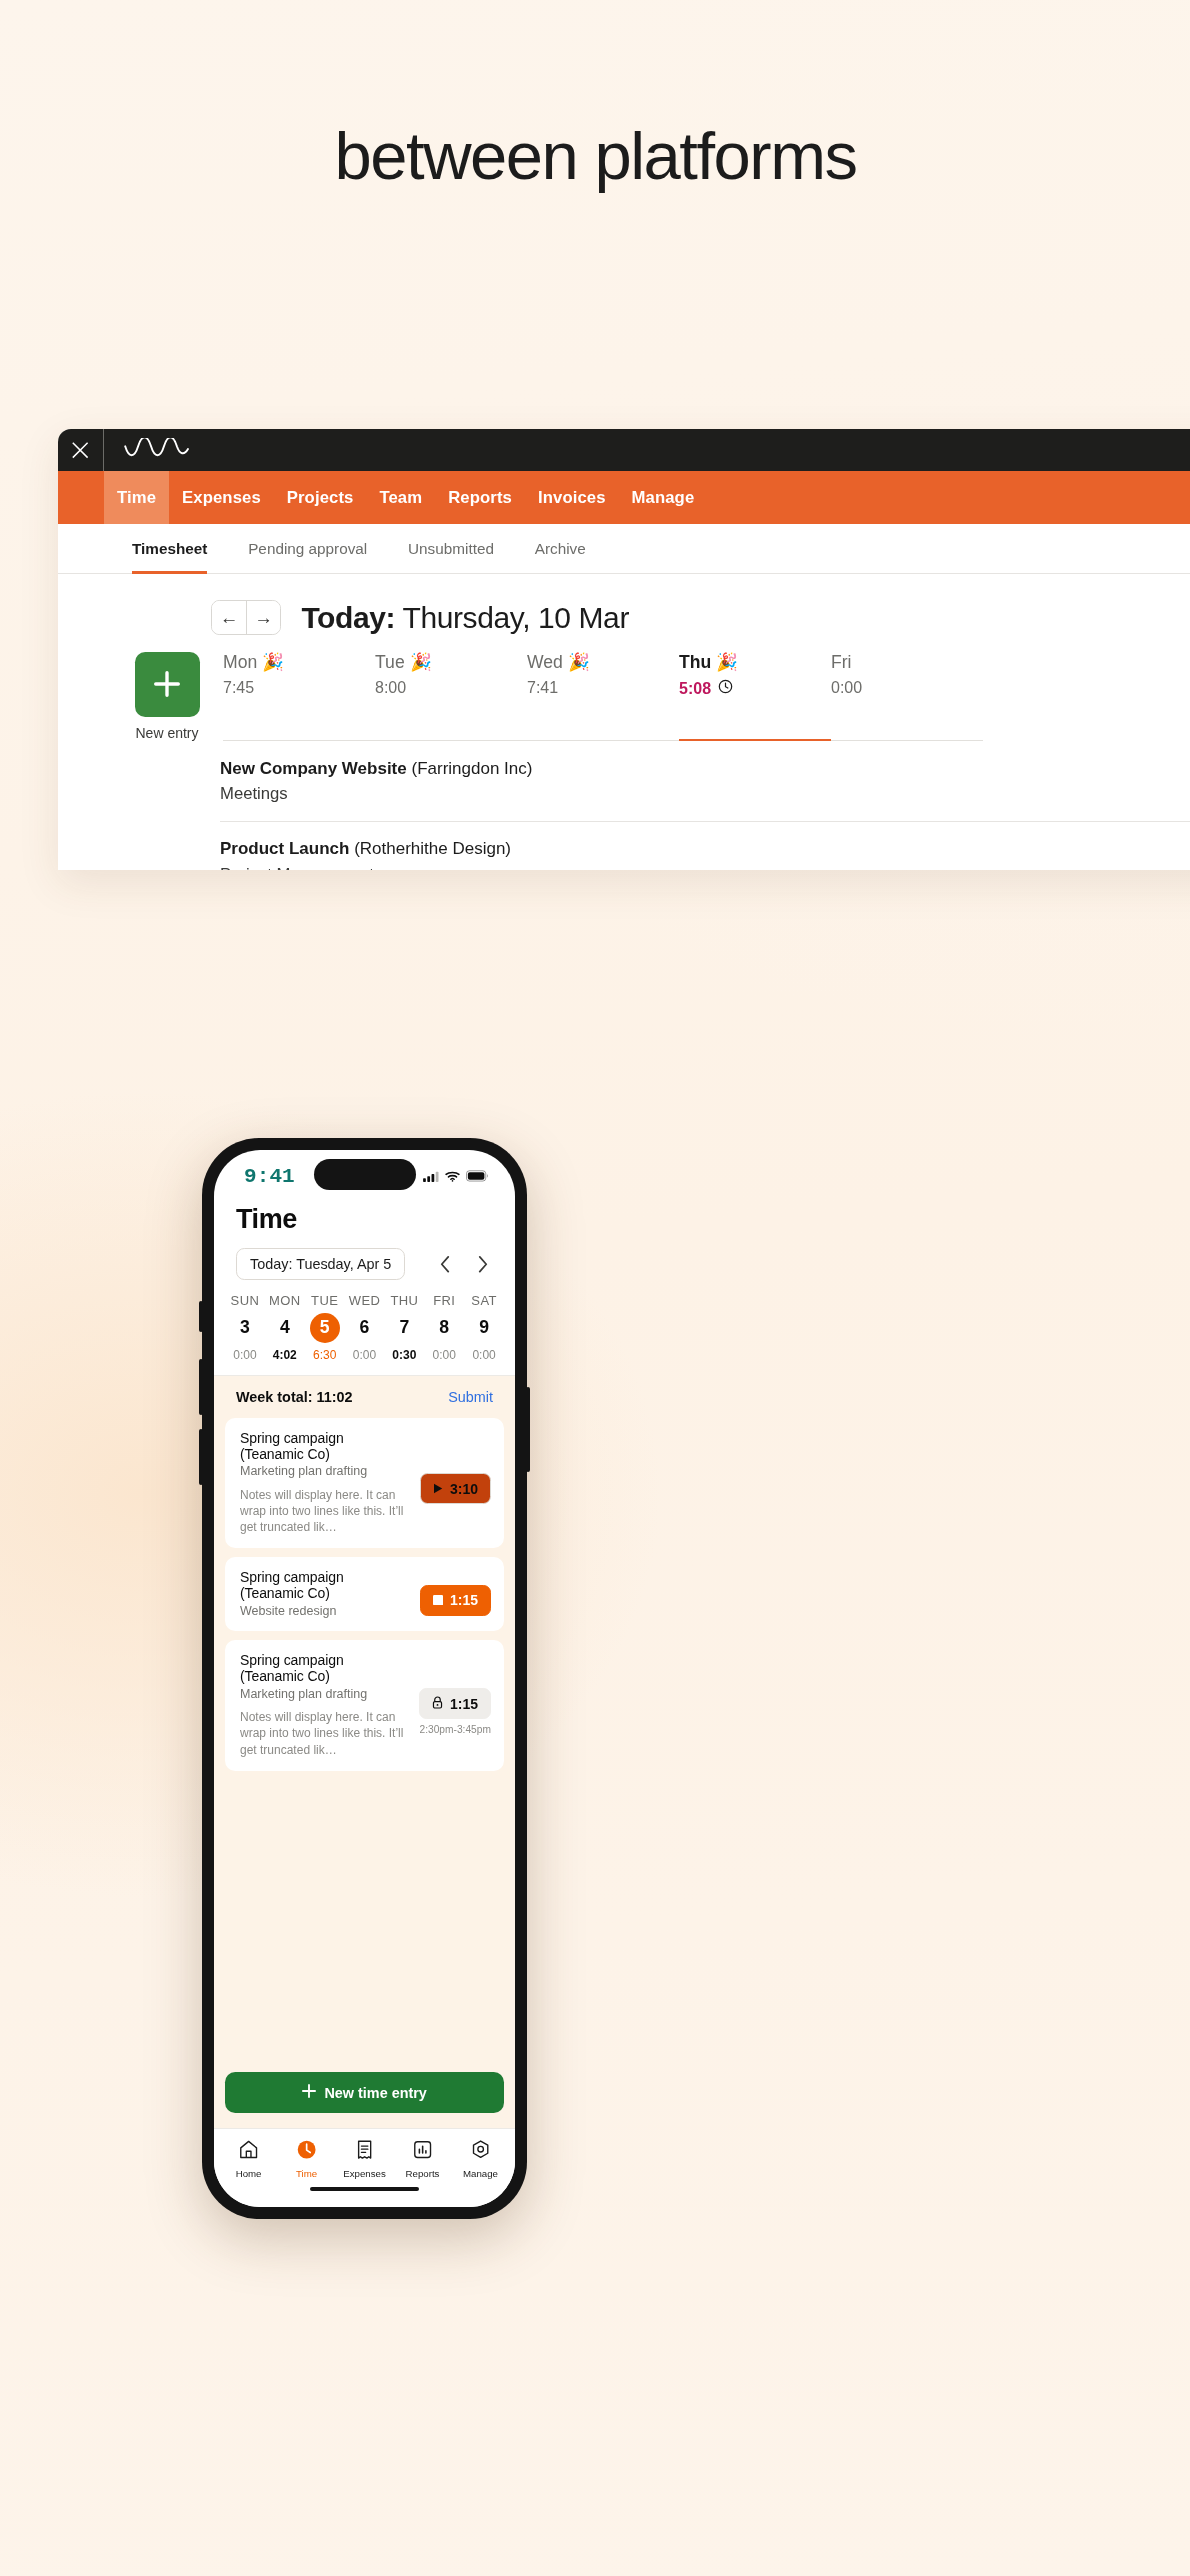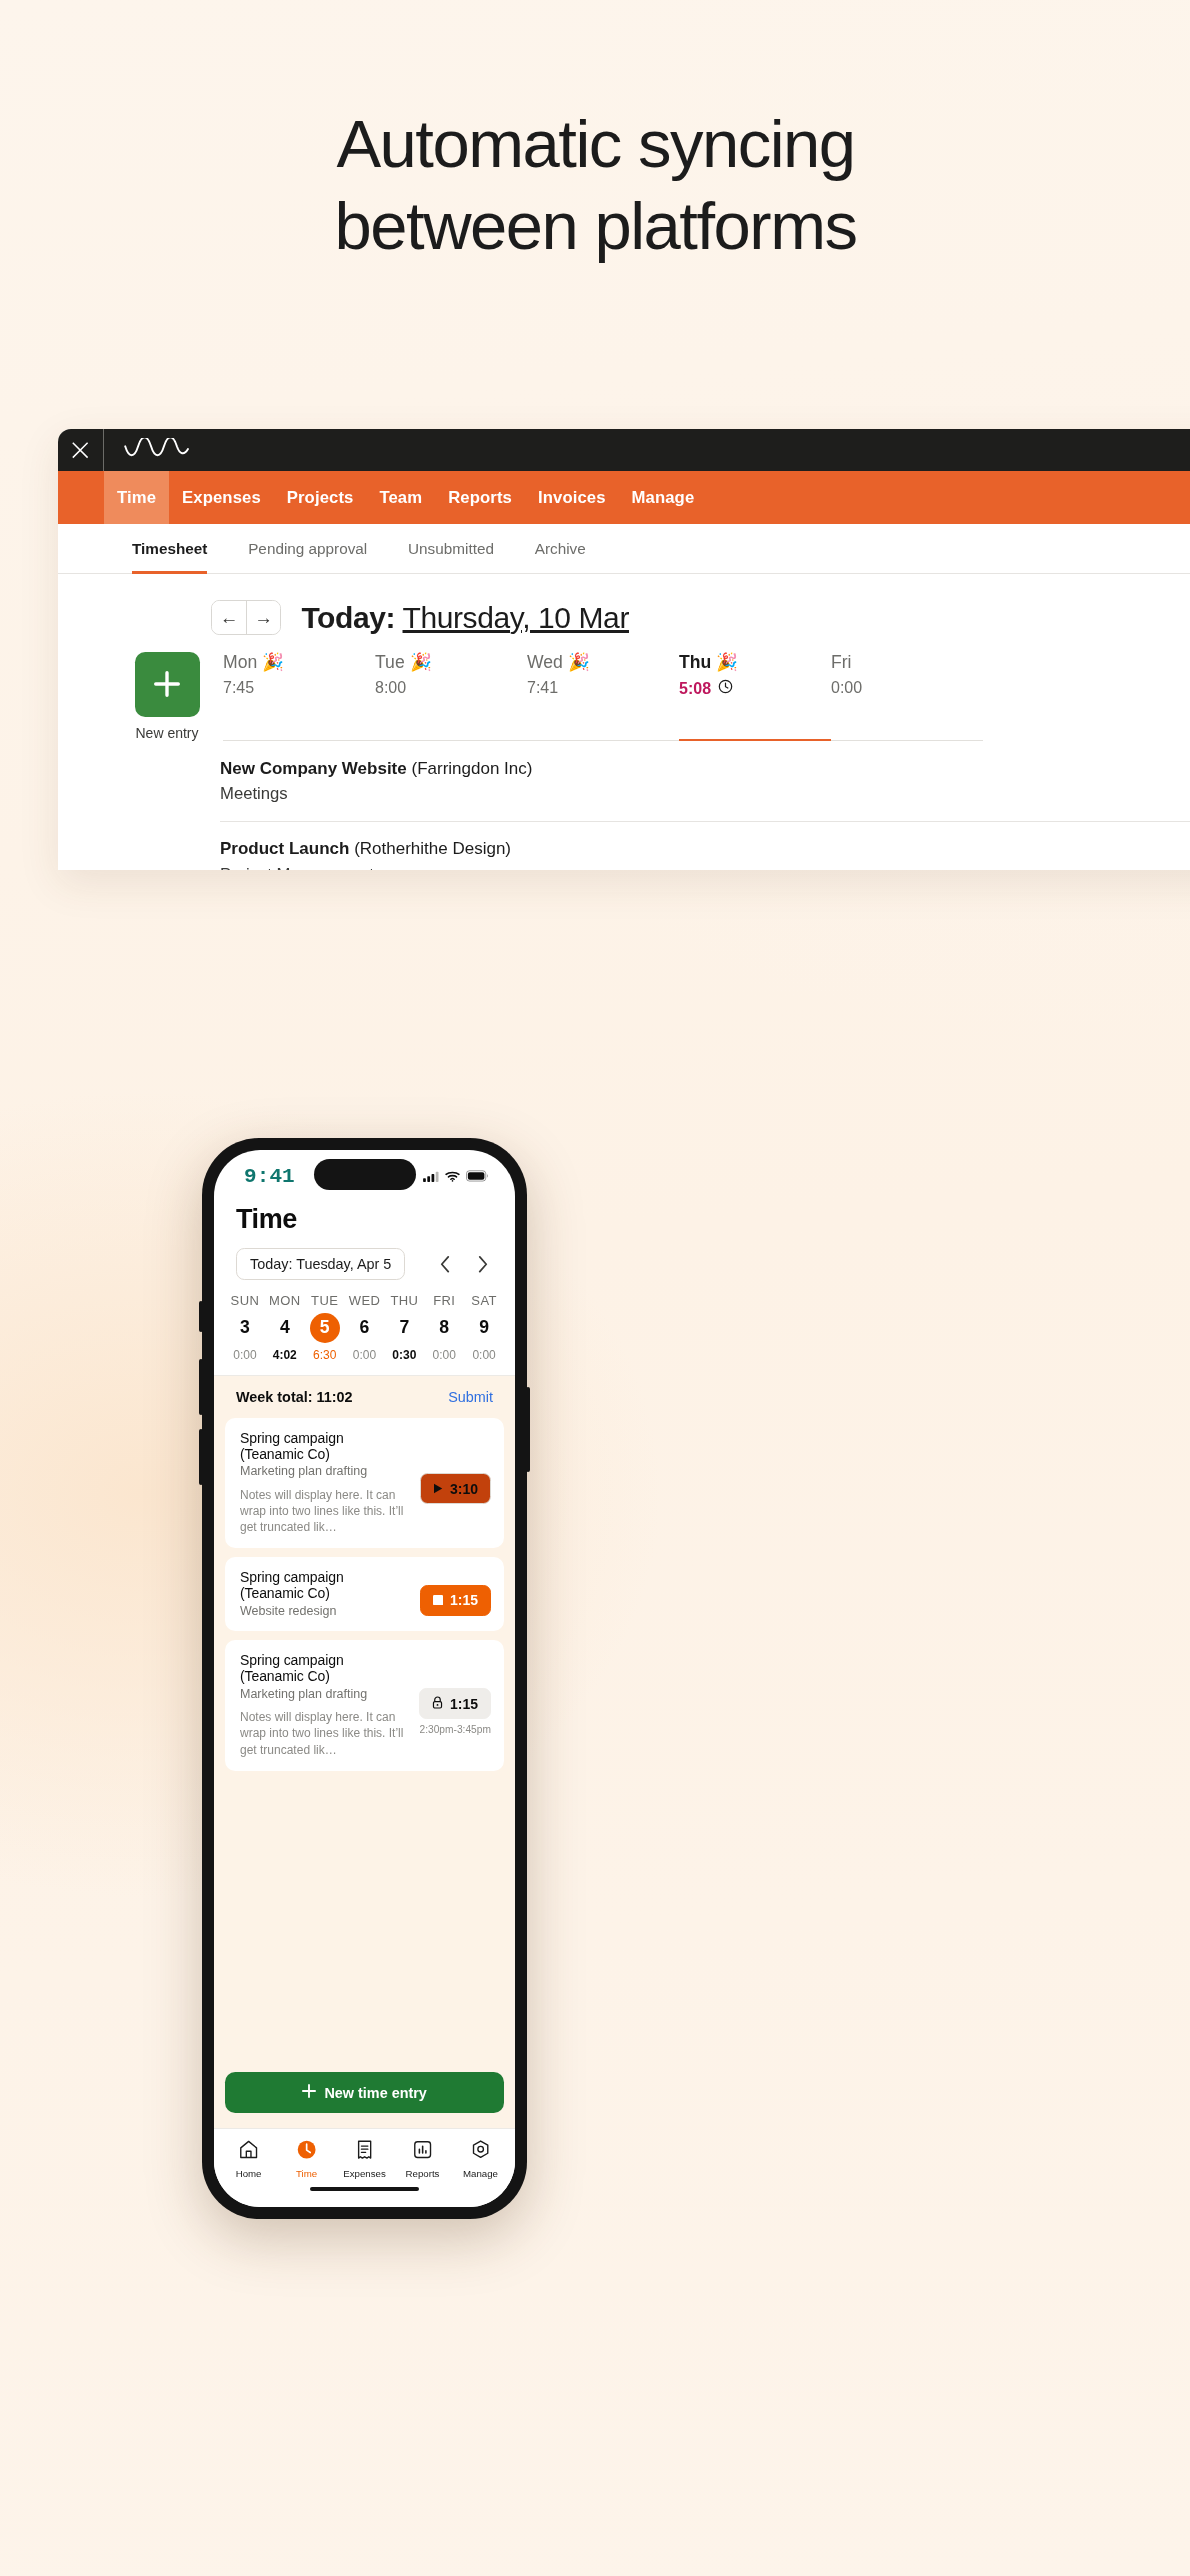--- a/index.html
+++ b/index.html
@@ -497,7 +497,6 @@
 <div class="bg-wash"></div>
 
 <h1 class="headline">
-  <span class="l1">Automatic syncing</span>
   <span class="l2">between platforms</span>
 </h1>
 

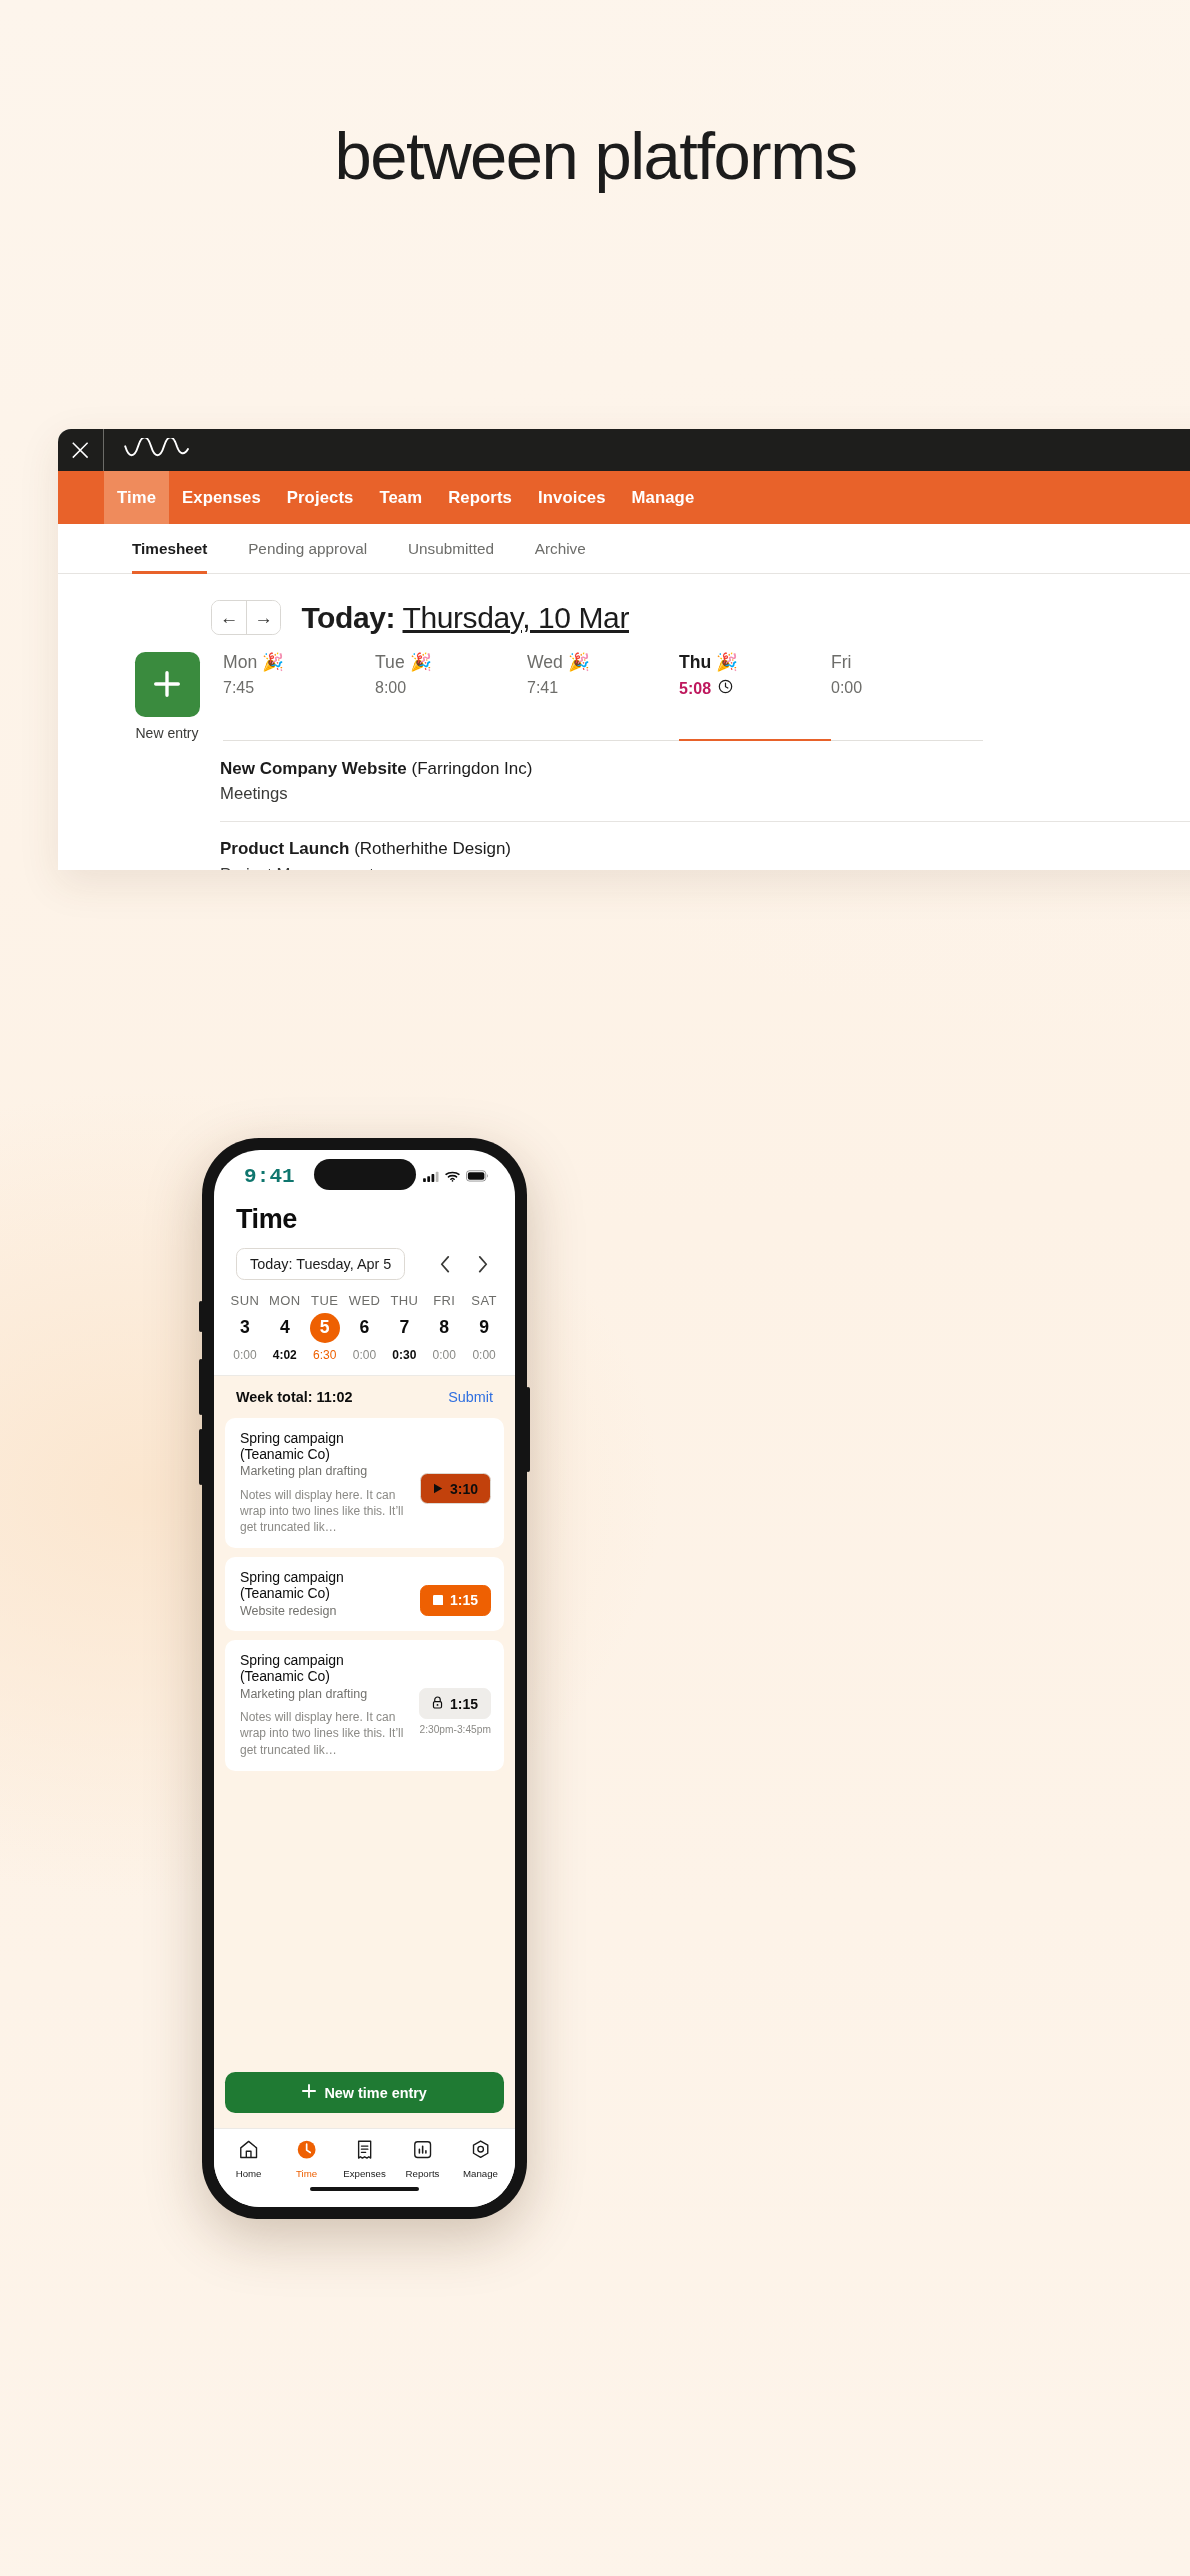--- a/index.html
+++ b/index.html
@@ -153,7 +153,7 @@
     letter-spacing: -0.4px;
   }
   .datetitle b { font-weight: 700; }
-  .datetitle span { font-weight: 400; text-decoration: underline; }
+  .datetitle span { font-weight: 400; }
 
   
   .weekwrap {

